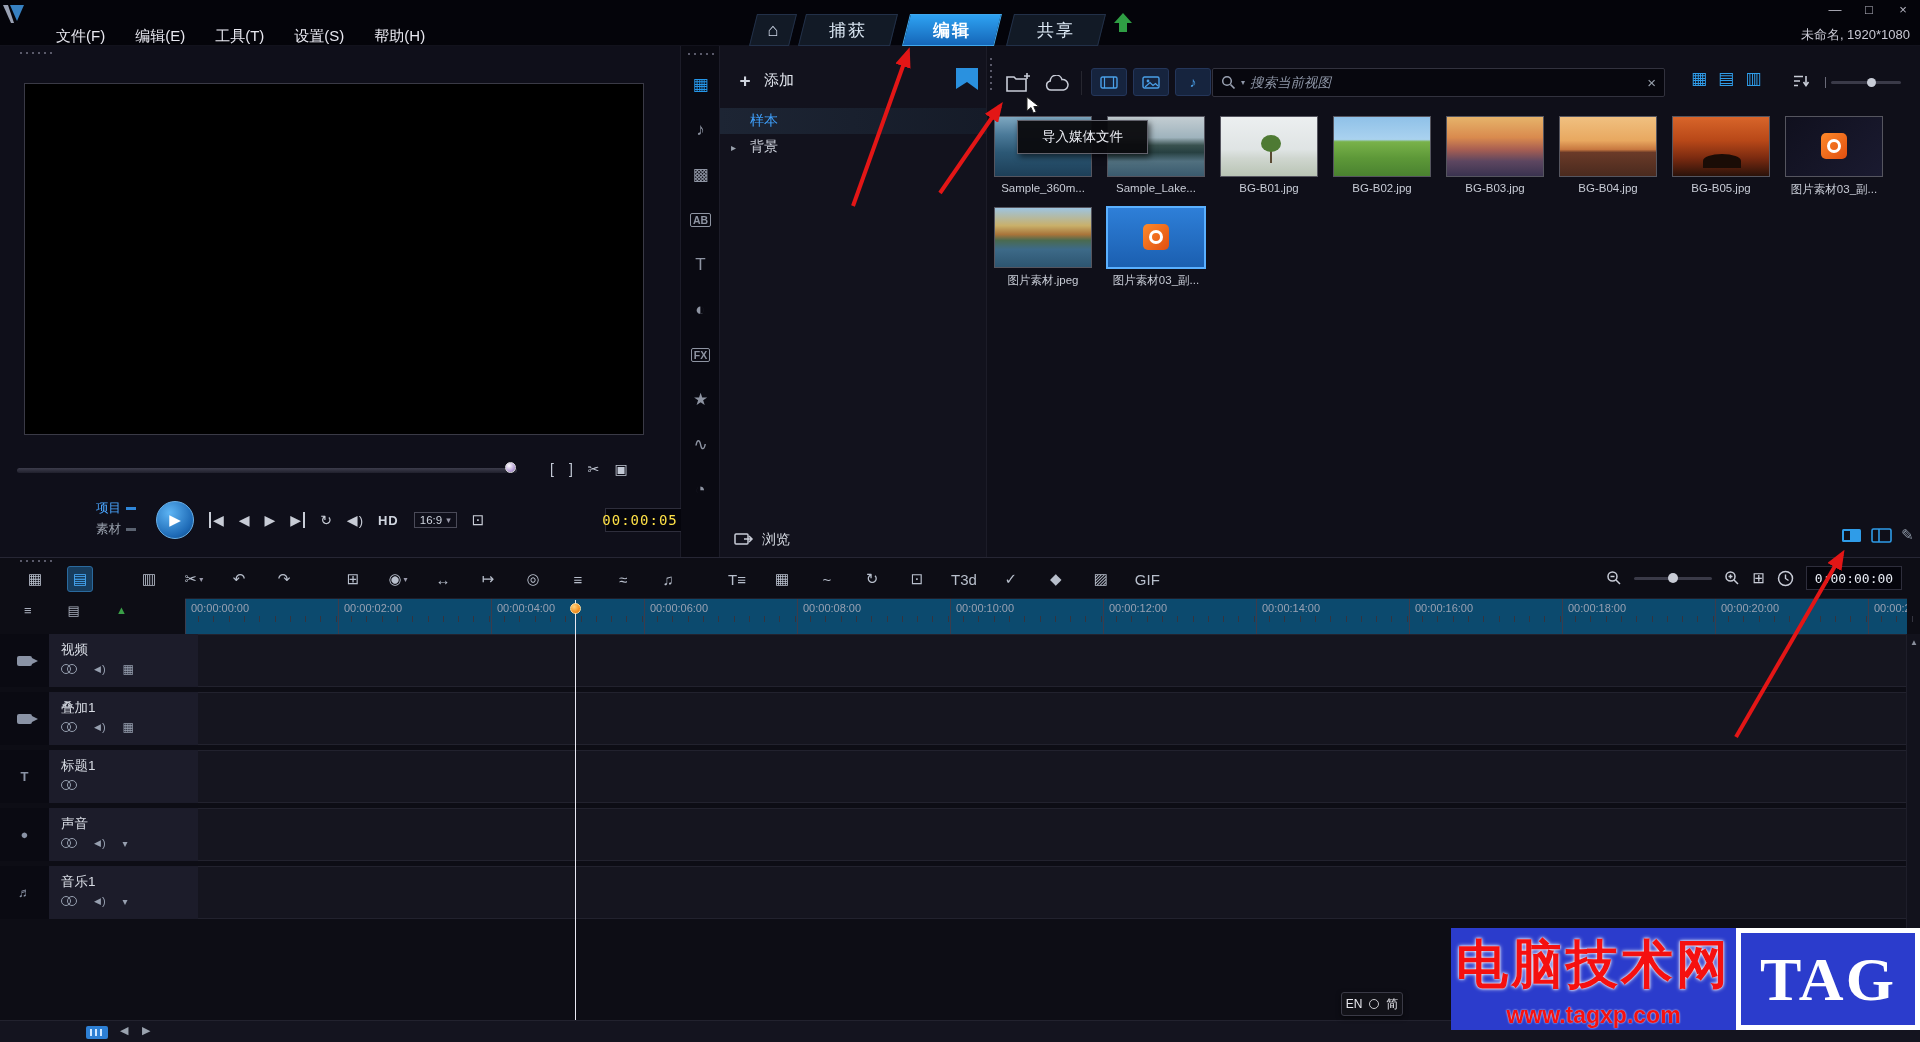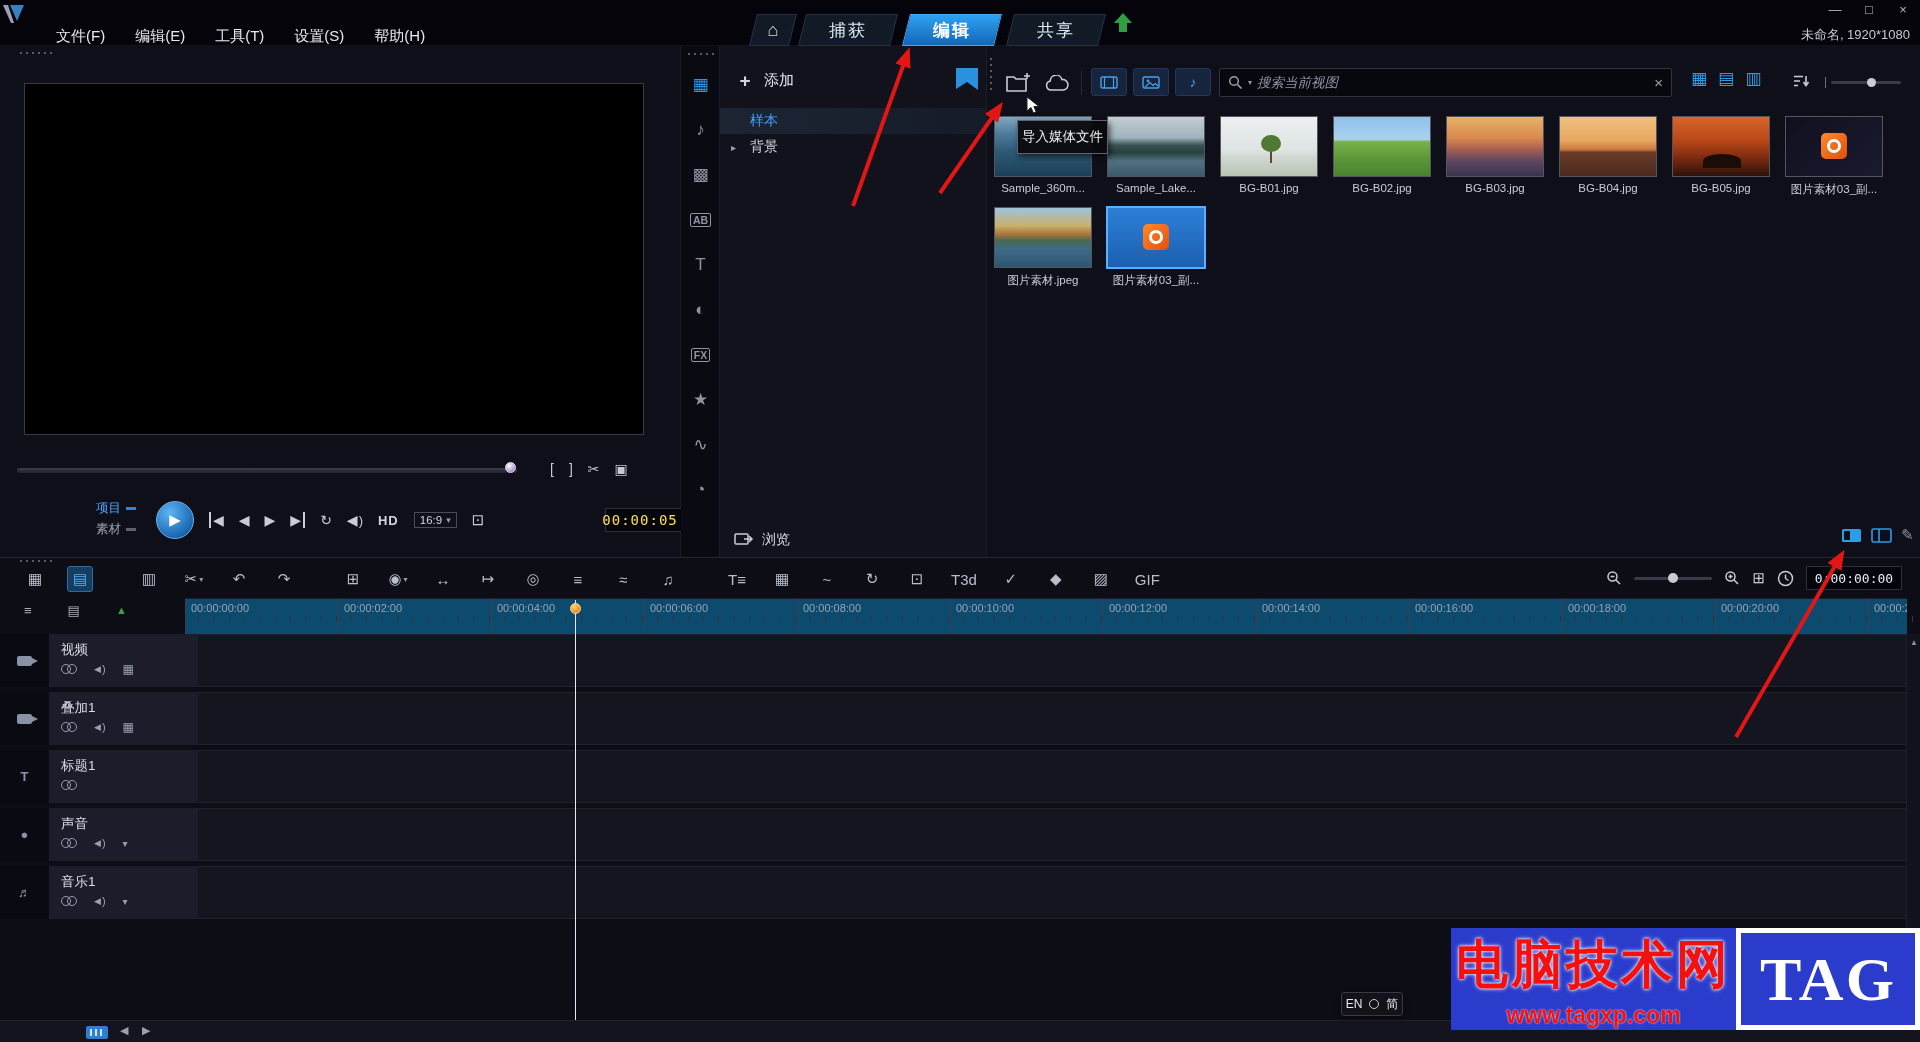--- a/index.html
+++ b/index.html
@@ -105,7 +105,7 @@
   .mt-sep{position:absolute;left:94px;top:5px;width:1px;height:24px;background:#26262f}
   .filter-group{position:absolute;left:104px;top:2px;display:flex;gap:6px}
   .filter-btn{width:36px;height:28px;background:#16243e;border:1px solid #24365a;border-radius:3px;display:flex;align-items:center;justify-content:center;color:#4aa0e8;font-size:14px}
-  .search-box{position:absolute;left:232px;top:2px;width:453px;height:29px;background:#07070e;border:1px solid #32323e;border-radius:2px;display:flex;align-items:center;padding:0 8px;gap:5px}
+  .search-box{position:absolute;left:225px;top:2px;width:453px;height:29px;background:#07070e;border:1px solid #32323e;border-radius:2px;display:flex;align-items:center;padding:0 8px;gap:5px}
   .search-caret{font-size:8px;color:#8f97a8}
   .search-caret::before{content:"▾"}
   .search-box input{flex:1;background:transparent;border:0;outline:0;color:#cdd2dc;font-size:13.5px;font-family:inherit}

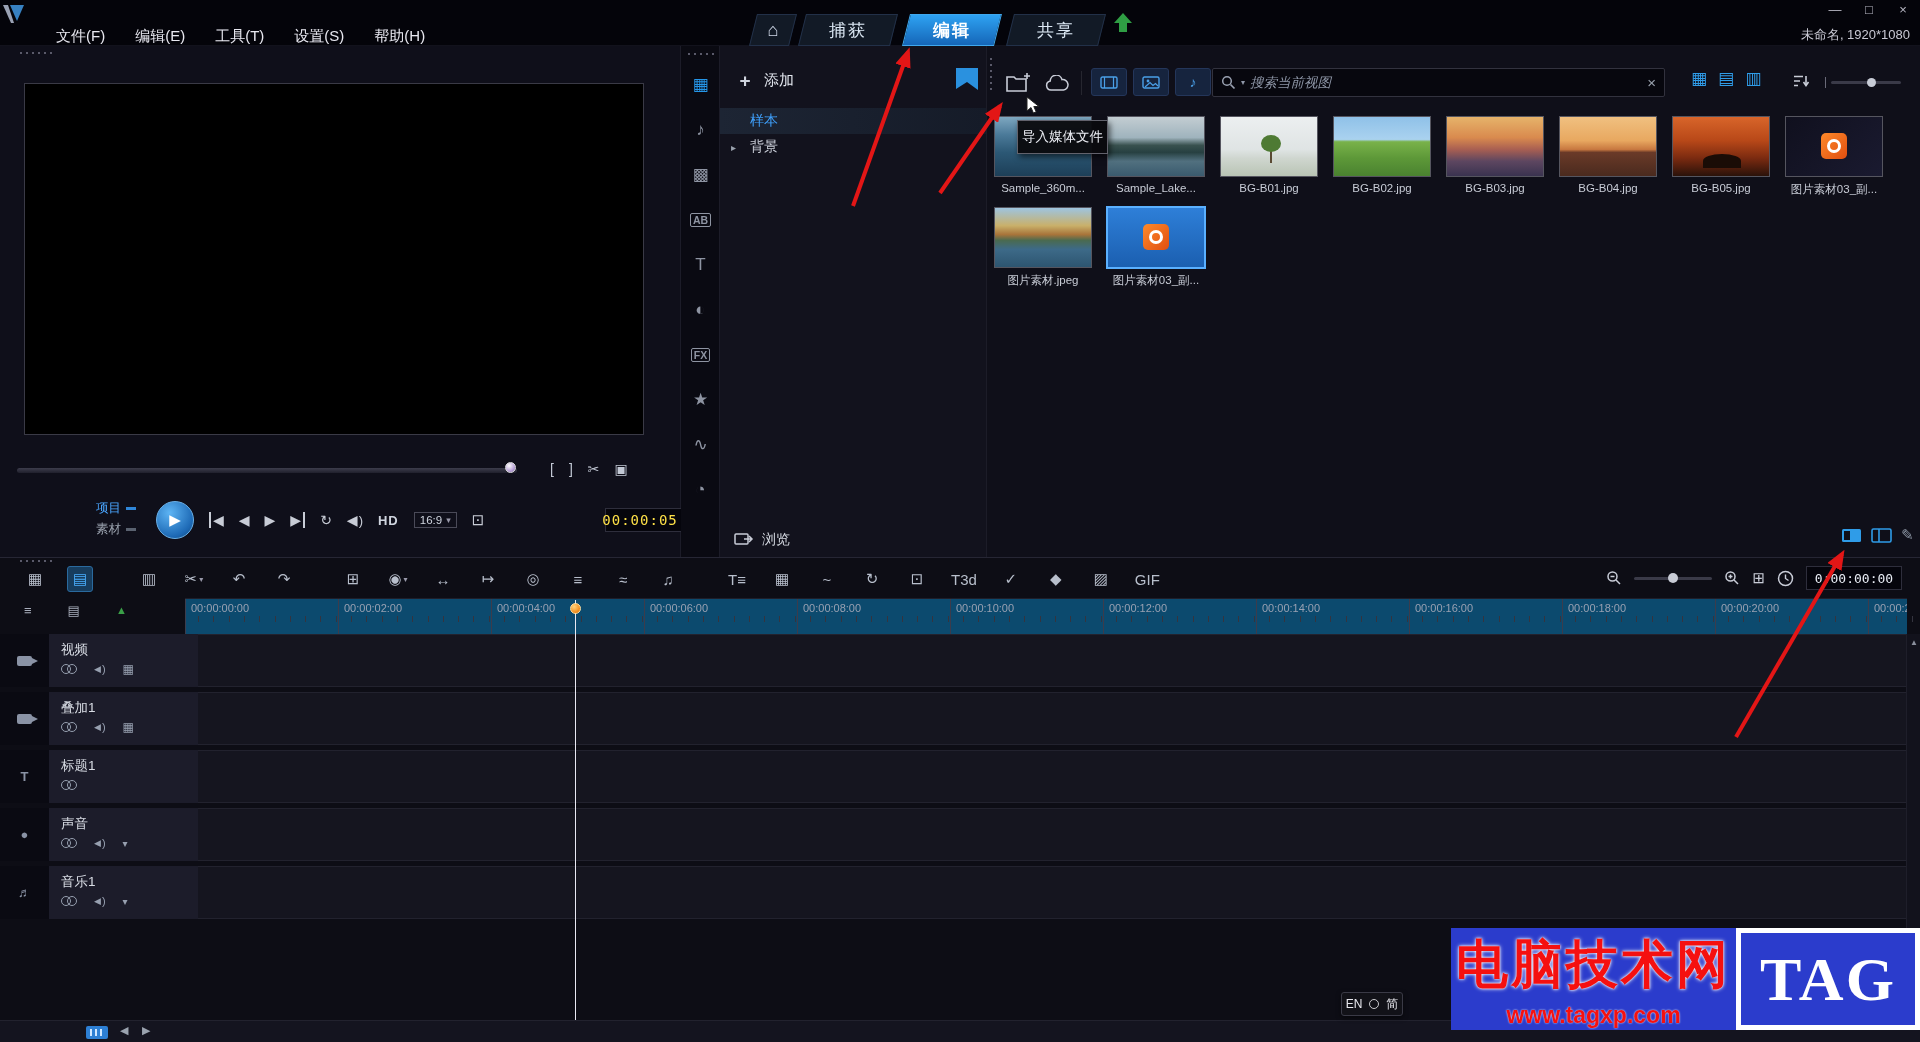--- a/index.html
+++ b/index.html
@@ -138,7 +138,7 @@
   .logo-badge{display:none;width:26px;height:26px;border-radius:5px;background:linear-gradient(135deg,#ff8a2a,#e04e10);position:relative;margin-top:16px}
   .logo-badge::after{content:"";position:absolute;inset:6px;border:3.5px solid #fff;border-radius:50%}
   .th-logodark .logo-badge,.th-logoblue .logo-badge{display:block}
-  .tooltip{position:absolute;left:30px;top:74px;background:rgba(10,10,14,.96);border:1px solid #62626c;padding:7px 4px;
+  .tooltip{position:absolute;left:30px;top:74px;background:rgba(10,10,14,.96);border:1px solid #62626c;padding:7px 24px;
      font-size:13.5px;color:#eceef4;z-index:30;white-space:nowrap;box-shadow:2px 3px 6px rgba(0,0,0,.6)}
   .cursor-arrow{position:absolute;left:38px;top:50px;z-index:31}
   .m-bottom-toggles{position:absolute;left:854px;top:480px;display:flex;gap:9px;align-items:center}

